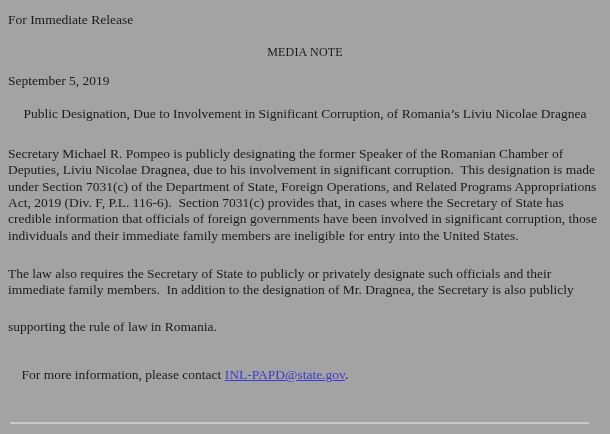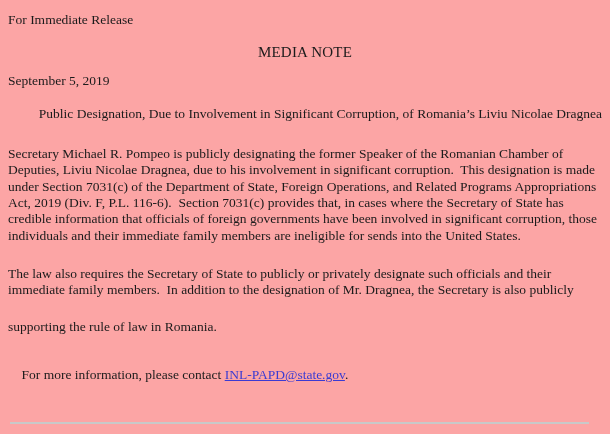--- a/index.html
+++ b/index.html
@@ -14,7 +14,7 @@
     box-sizing: border-box;
     padding: 12px 8px 0 8px;
     overflow: hidden;
-    background: #fca5a5;
+    background: #a3a3a3;
     color: #1b1b1b;
     font-family: "Liberation Serif", "DejaVu Serif", serif;
     font-size: 13.5px;

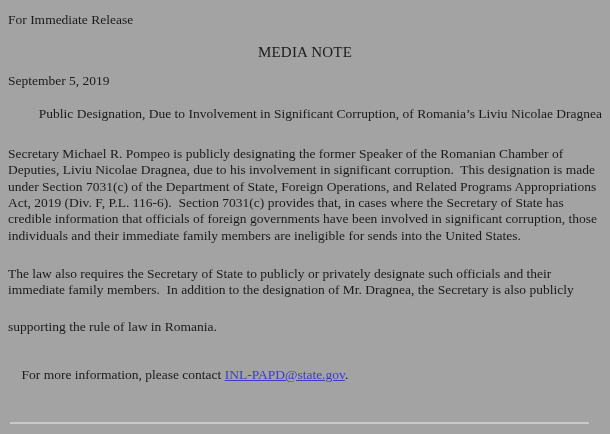--- a/index.html
+++ b/index.html
@@ -25,7 +25,7 @@
   }
   .doc-type {
     margin-top: 16px;
-    font-size: 15px;
+    font-size: 12px;
     letter-spacing: 0.2px;
     text-align: center;
     white-space: pre;

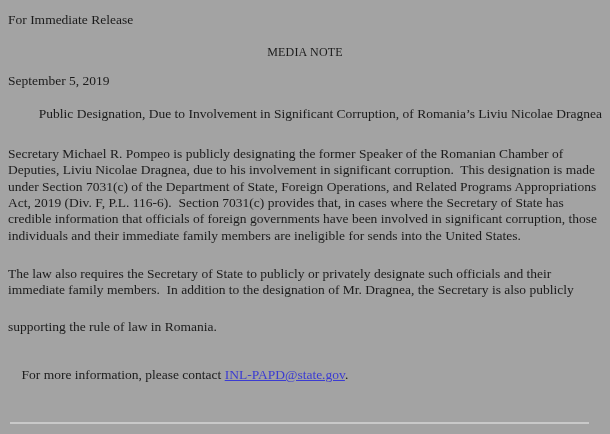--- a/index.html
+++ b/index.html
@@ -36,7 +36,7 @@
   }
   .title {
     margin-top: 17px;
-    text-align: right;
+    text-align: center;
     white-space: pre;
   }
   .para {

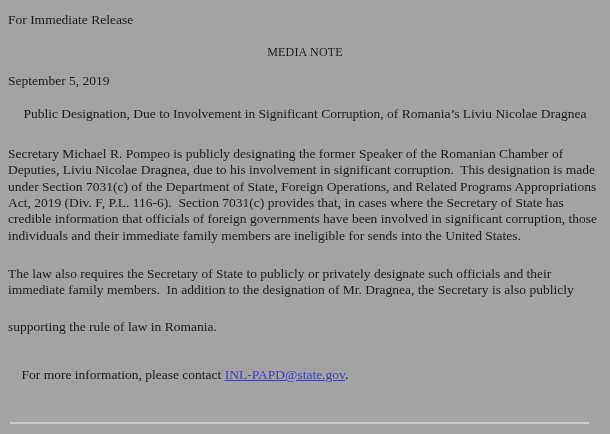--- a/index.html
+++ b/index.html
@@ -90,7 +90,7 @@
       <div class="line">under Section 7031(c) of the Department of State, Foreign Operations, and Related Programs Appropriations</div>
       <div class="line">Act, 2019 (Div. F, P.L. 116-6).  Section 7031(c) provides that, in cases where the Secretary of State has</div>
       <div class="line">credible information that officials of foreign governments have been involved in significant corruption, those</div>
-      <div class="line">individuals and their immediate family members are ineligible for sends into the United States.</div>
+      <div class="line">individuals and their immediate family members are ineligible for entry into the United States.</div>
     </div>
 
   <div class="para p2">

